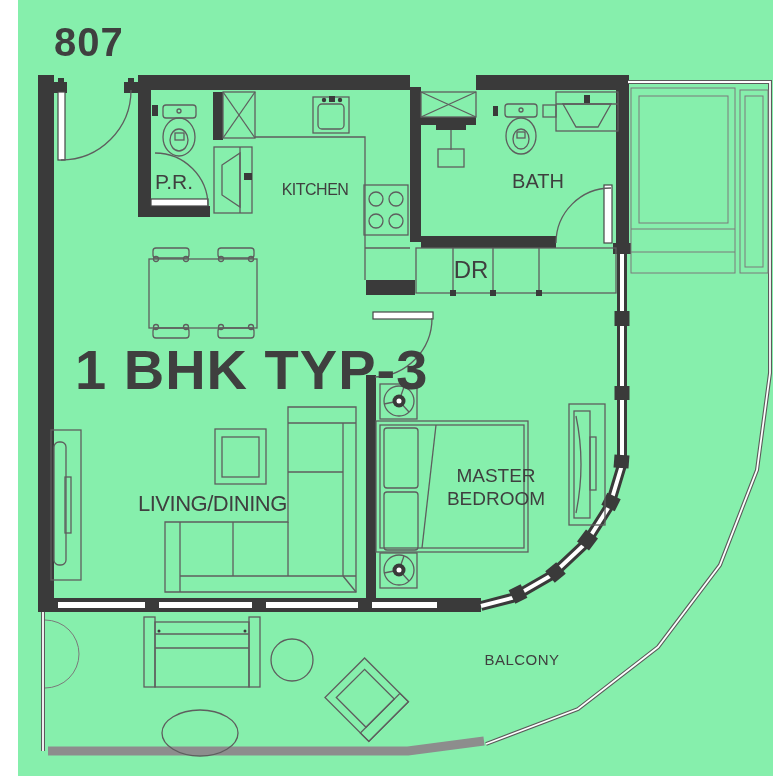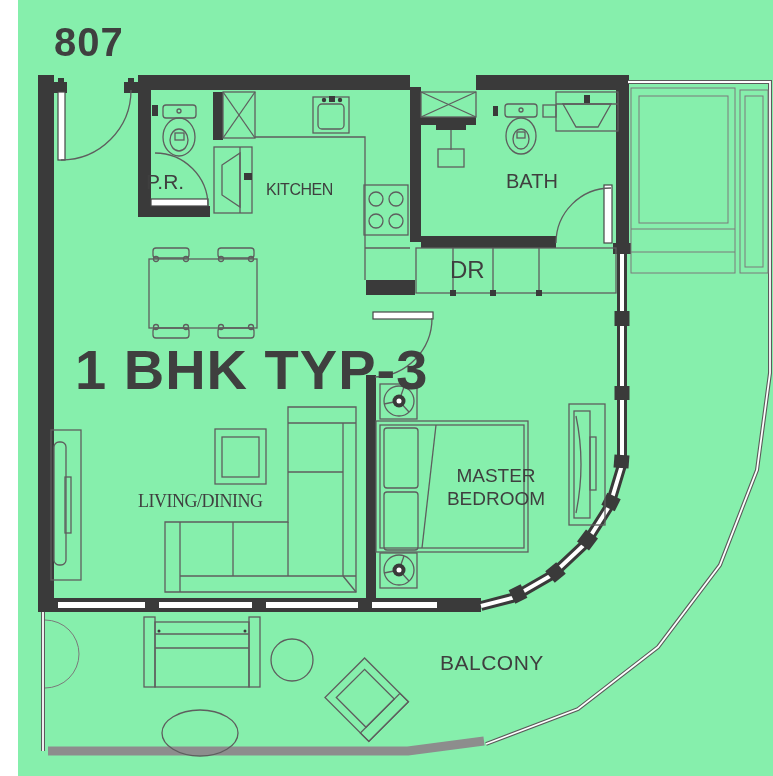--- a/index.html
+++ b/index.html
@@ -22,7 +22,7 @@
   
   .label{position:absolute;color:#3f3f3f;white-space:nowrap;}
   .big{font-weight:bold;letter-spacing:1px;}
-  .room{text-align:left;}
+  .room{text-align:center;}
   .unit-number{left:36px;top:20px;font-size:40px;}
   .plan-type{left:57px;top:337px;font-size:56px;}
   .lbl-pr{left:128px;top:170px;width:56px;font-size:21px;}

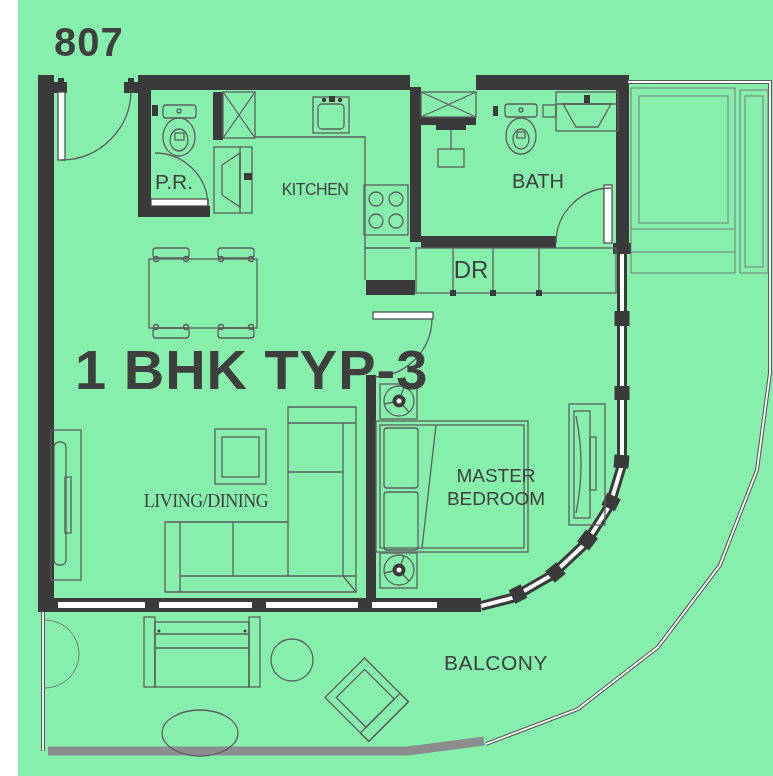--- a/index.html
+++ b/index.html
@@ -29,7 +29,7 @@
   .lbl-kitchen{left:248px;top:181px;width:98px;font-size:16px;letter-spacing:-0.5px;}
   .lbl-bath{left:488px;top:170px;width:64px;font-size:20px;}
   .lbl-dr{left:432px;top:256px;width:42px;font-size:24px;}
-  .lbl-living{left:120px;top:491px;width:136px;font-size:18px;letter-spacing:-0.5px;font-family:Liberation Serif, serif;}
+  .lbl-living{left:120px;top:491px;width:136px;font-size:22px;letter-spacing:-0.5px;}
   .lbl-master{left:400px;top:464px;width:116px;text-align:center;font-size:19px;line-height:23px;padding-left:20px;}
   .lbl-balcony{left:422px;top:651px;width:112px;font-size:21px;letter-spacing:0.5px;}
 </style>

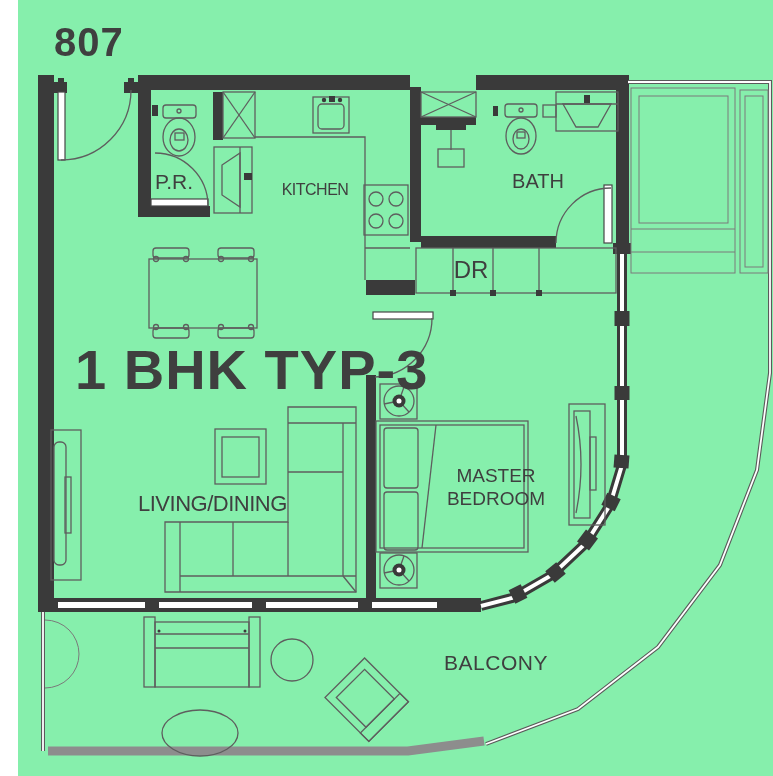--- a/index.html
+++ b/index.html
@@ -31,7 +31,7 @@
   .lbl-dr{left:432px;top:256px;width:42px;font-size:24px;}
   .lbl-living{left:120px;top:491px;width:136px;font-size:22px;letter-spacing:-0.5px;}
   .lbl-master{left:400px;top:464px;width:116px;text-align:center;font-size:19px;line-height:23px;padding-left:20px;}
-  .lbl-balcony{left:422px;top:651px;width:112px;font-size:21px;letter-spacing:0.5px;}
+  .lbl-balcony{left:448px;top:651px;width:112px;font-size:15px;letter-spacing:0.5px;}
 </style>
 </head>
 <body>

